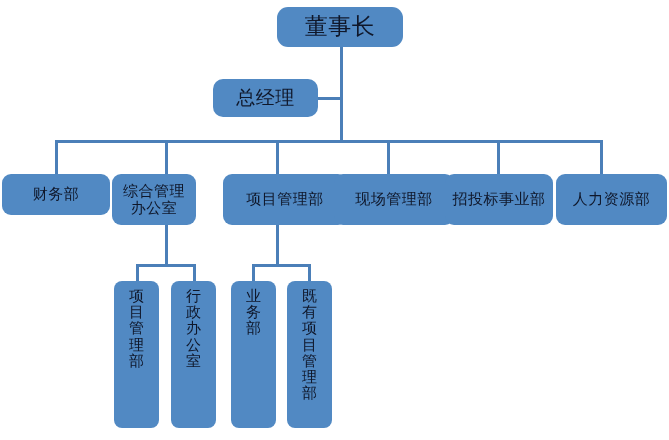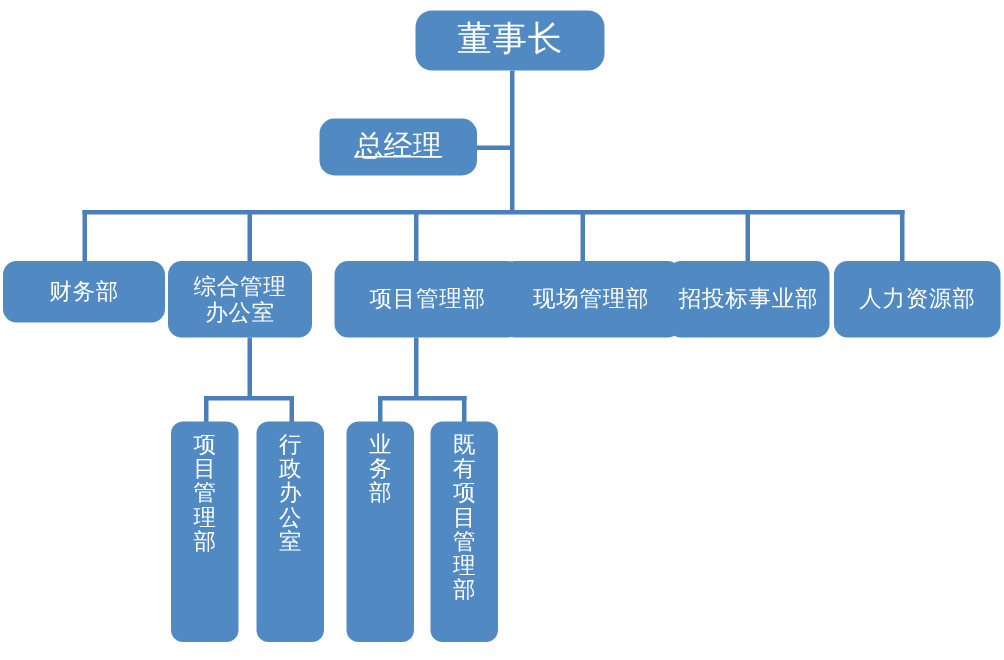--- a/index.html
+++ b/index.html
@@ -34,7 +34,7 @@
     box-sizing: border-box;
     background: #5189C3;
     border-radius: 9px;
-    color: #ffffff;
+    color: #0f172a;
     display: flex;
     align-items: center;
     justify-content: center;

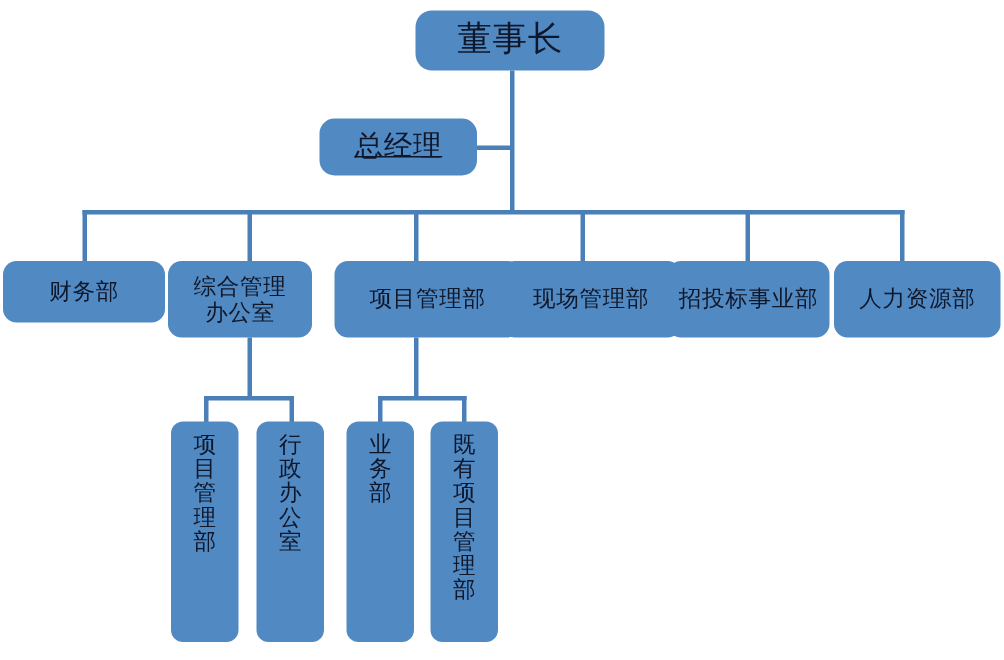--- a/index.html
+++ b/index.html
@@ -51,7 +51,6 @@
   .node.lvl2 {
     font-size: 19px;
     border-radius: 10px;
-    text-decoration: underline;
   }
   .node.lvl3 {
     font-size: 15px;

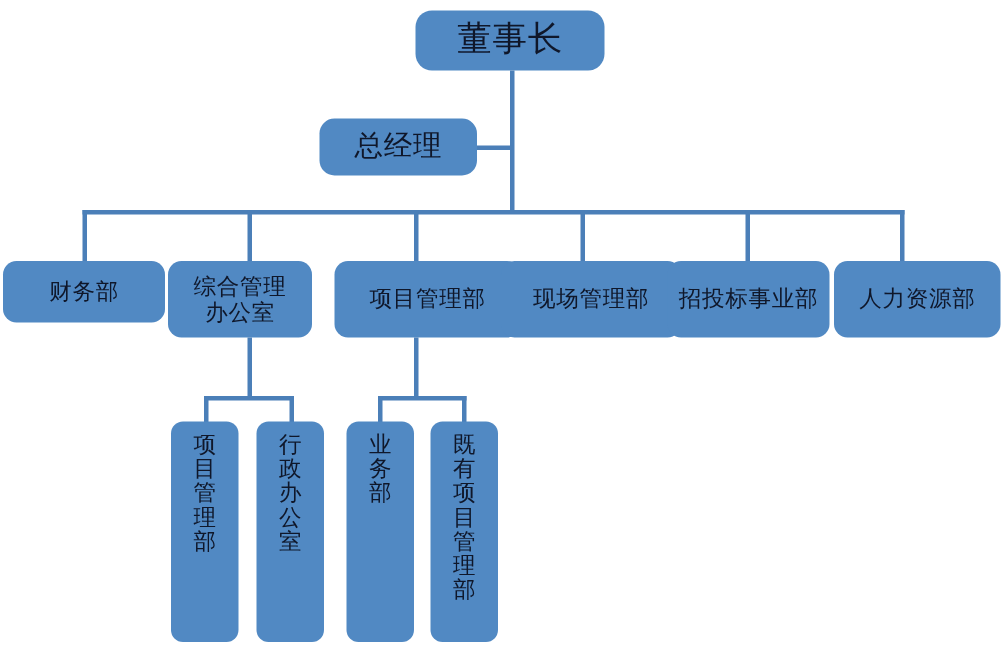--- a/index.html
+++ b/index.html
@@ -103,7 +103,7 @@
     <span class="node-label">财务部</span>
   </div>
 
-  <div class="node lvl3" style="left:112px; top:174px; width:96px; height:51px;justify-content:center;">
+  <div class="node lvl3" style="left:112px; top:174px; width:84px; height:51px;justify-content:center;">
     <span class="node-label" style="width:5.1em;">综合管理办公室</span>
   </div>
 

